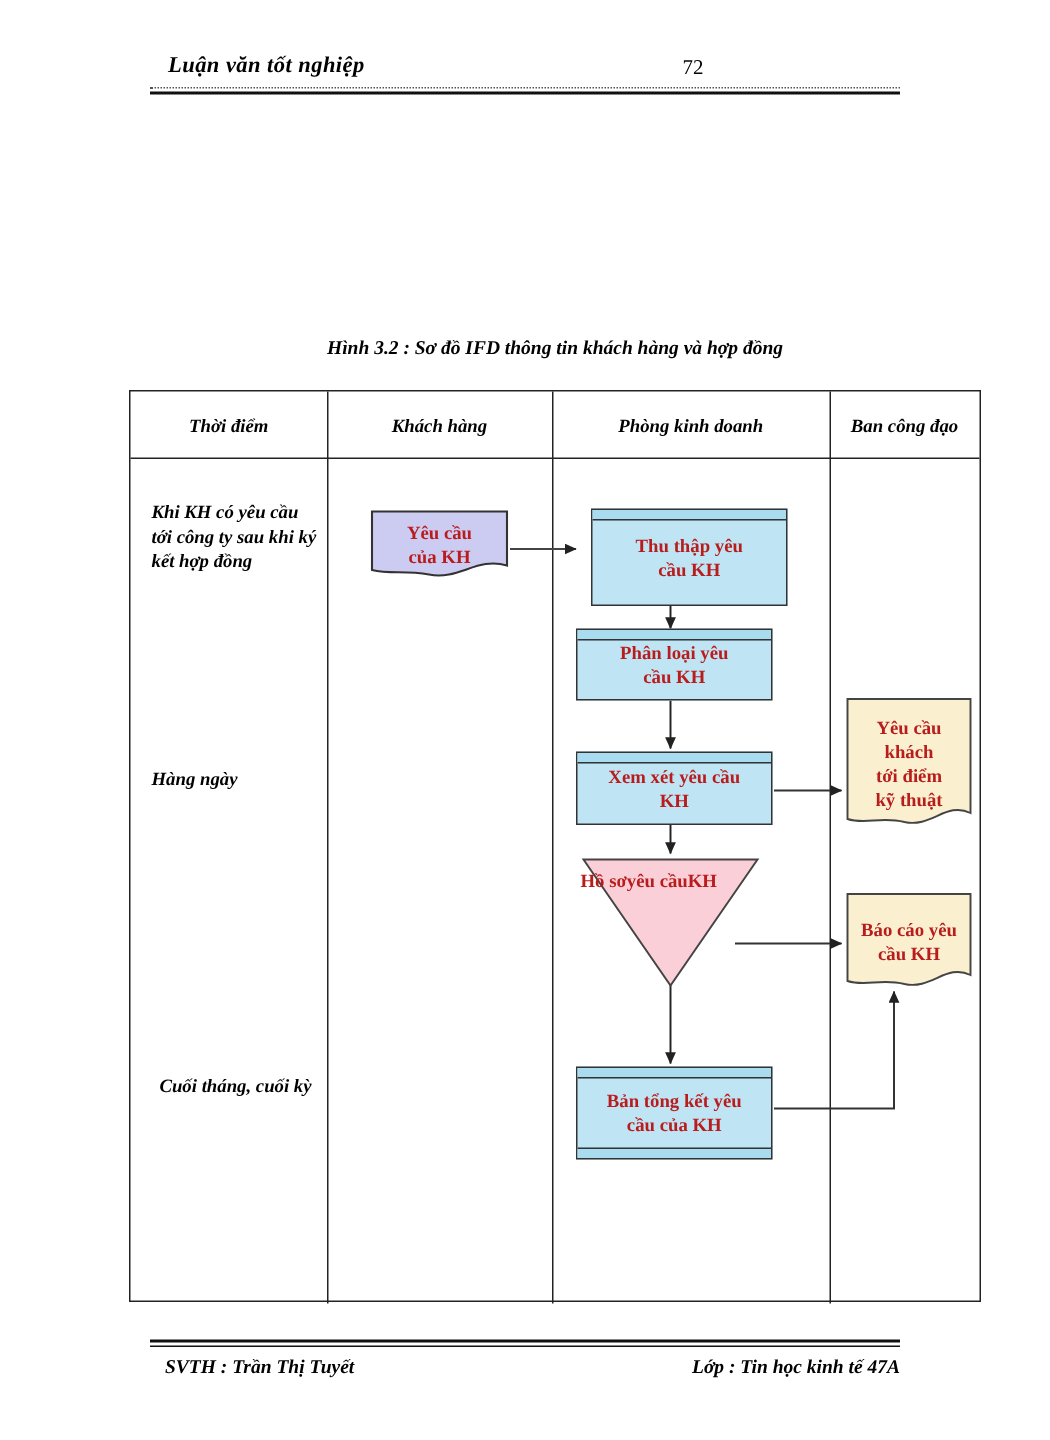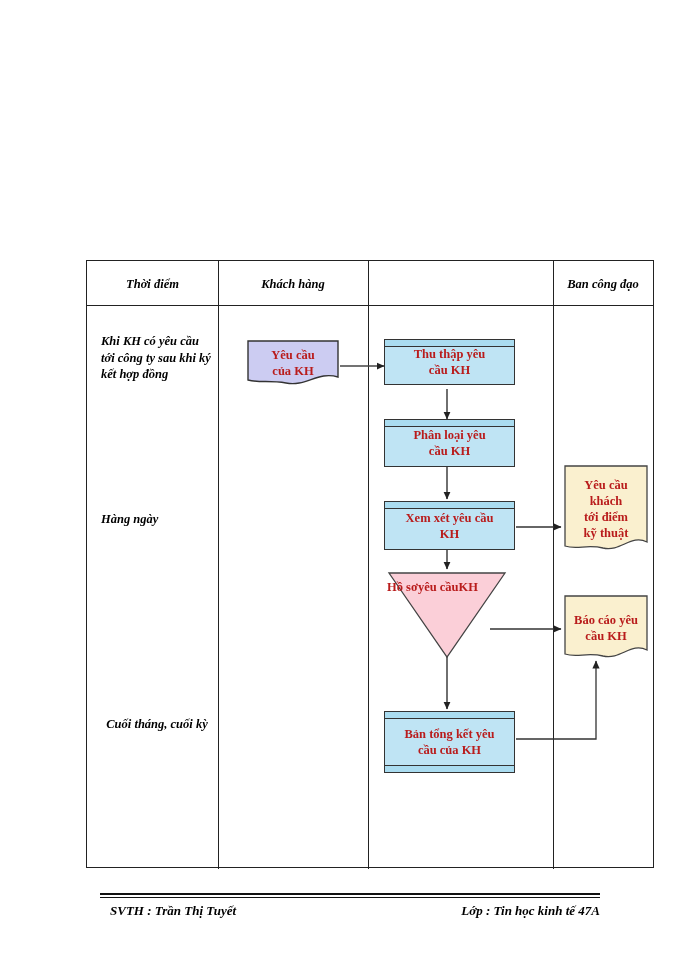--- a/index.html
+++ b/index.html
@@ -117,6 +117,12 @@
 
 <div class="page">
 
+  <div class="header">
+    <div class="header-title">Luận văn tốt nghiệp</div>
+    <div class="header-page">72</div>
+    <div class="header-rule2"></div>
+    <div class="header-rule"></div>
+  </div>
 
 
   <div class="table">

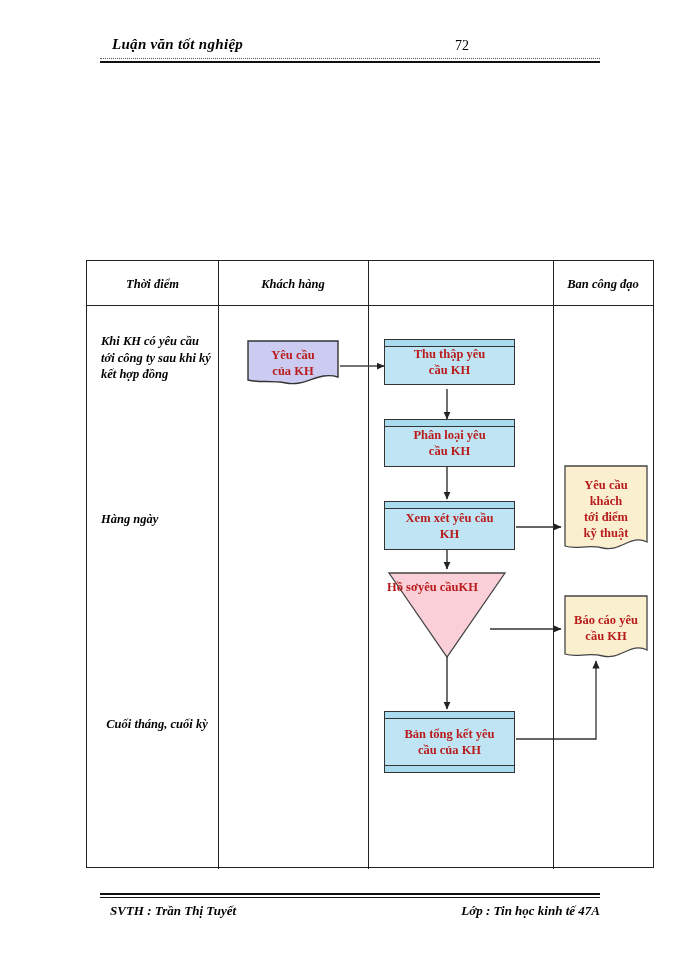--- a/index.html
+++ b/index.html
@@ -124,6 +124,7 @@
     <div class="header-rule"></div>
   </div>
 
+  <div class="caption">Hình 3.2 : Sơ đồ IFD thông tin khách hàng và hợp đồng</div>
 
   <div class="table">
 

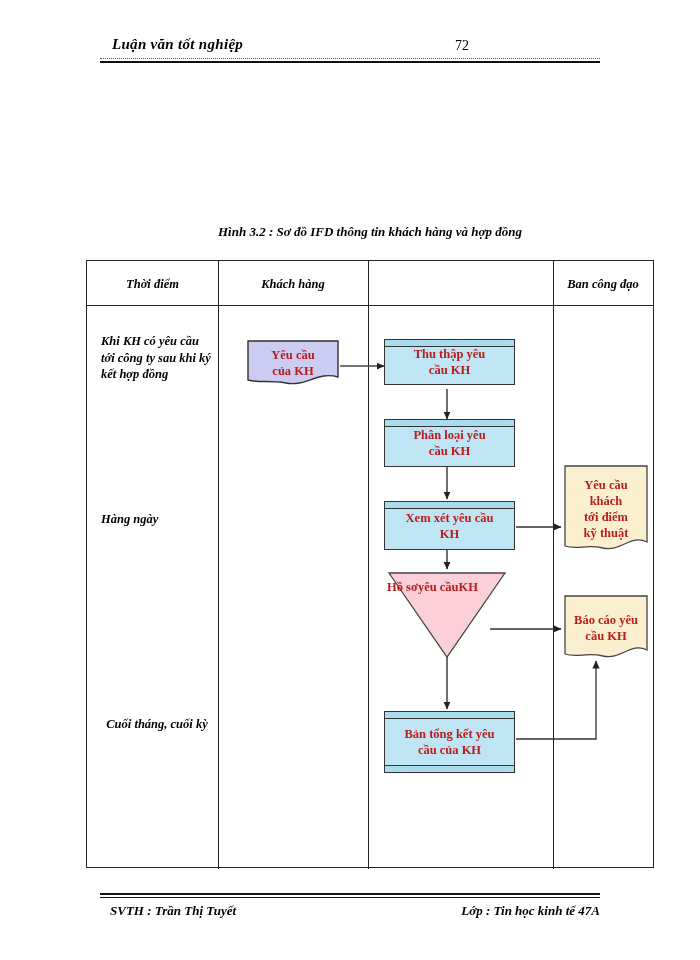--- a/index.html
+++ b/index.html
@@ -135,6 +135,7 @@
 
     <div class="col-head ch1">Thời điểm</div>
     <div class="col-head ch2">Khách hàng</div>
+    <div class="col-head ch3">Phòng kinh doanh</div>
     <div class="col-head ch4">Ban công đạo</div>
 
     <div class="row-label rl1">Khi KH có yêu cầu tới công ty sau khi ký kết hợp đồng</div>

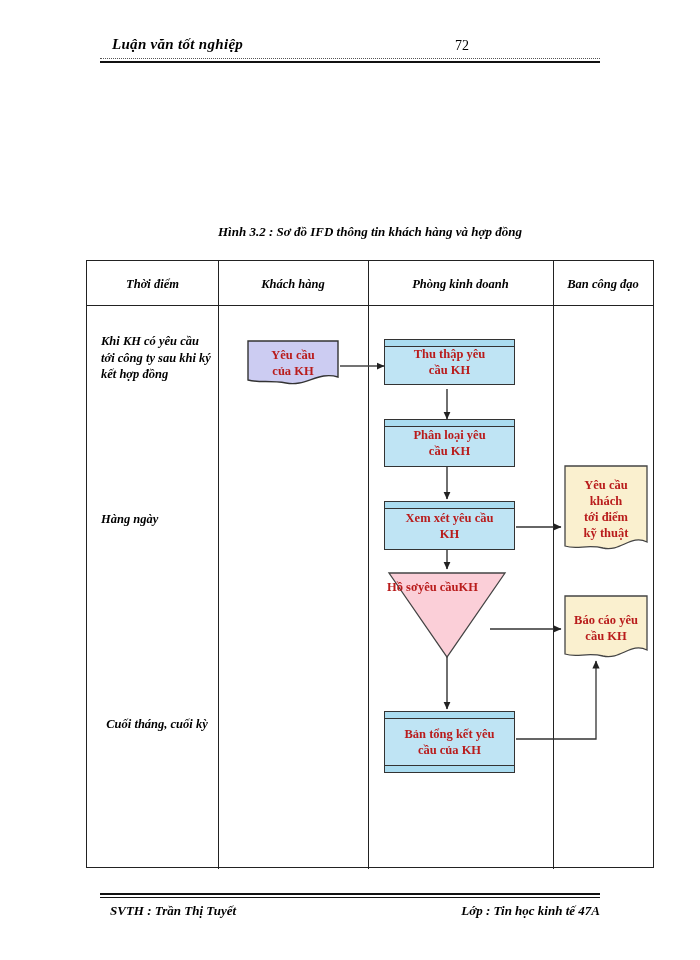--- a/index.html
+++ b/index.html
@@ -176,7 +176,7 @@
       </span>
     </div>
 
-    <div class="node proc" style="left:297px;top:78px;width:131px;height:46px;">
+    <div class="node proc" style="left:307px;top:78px;width:131px;height:65px;">
       <div class="band-top"></div>
       <span class="lbl">
         <span>Thu  thập yêu</span><br>

